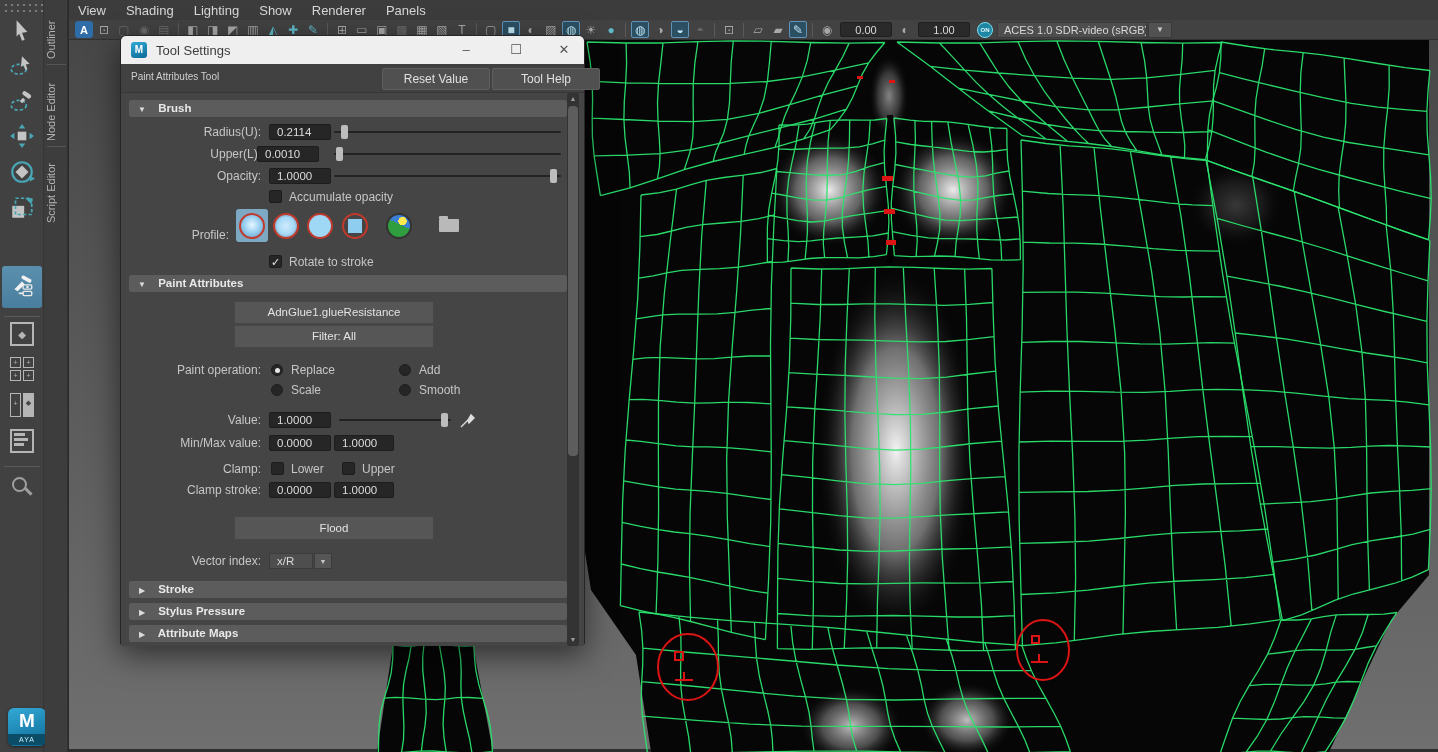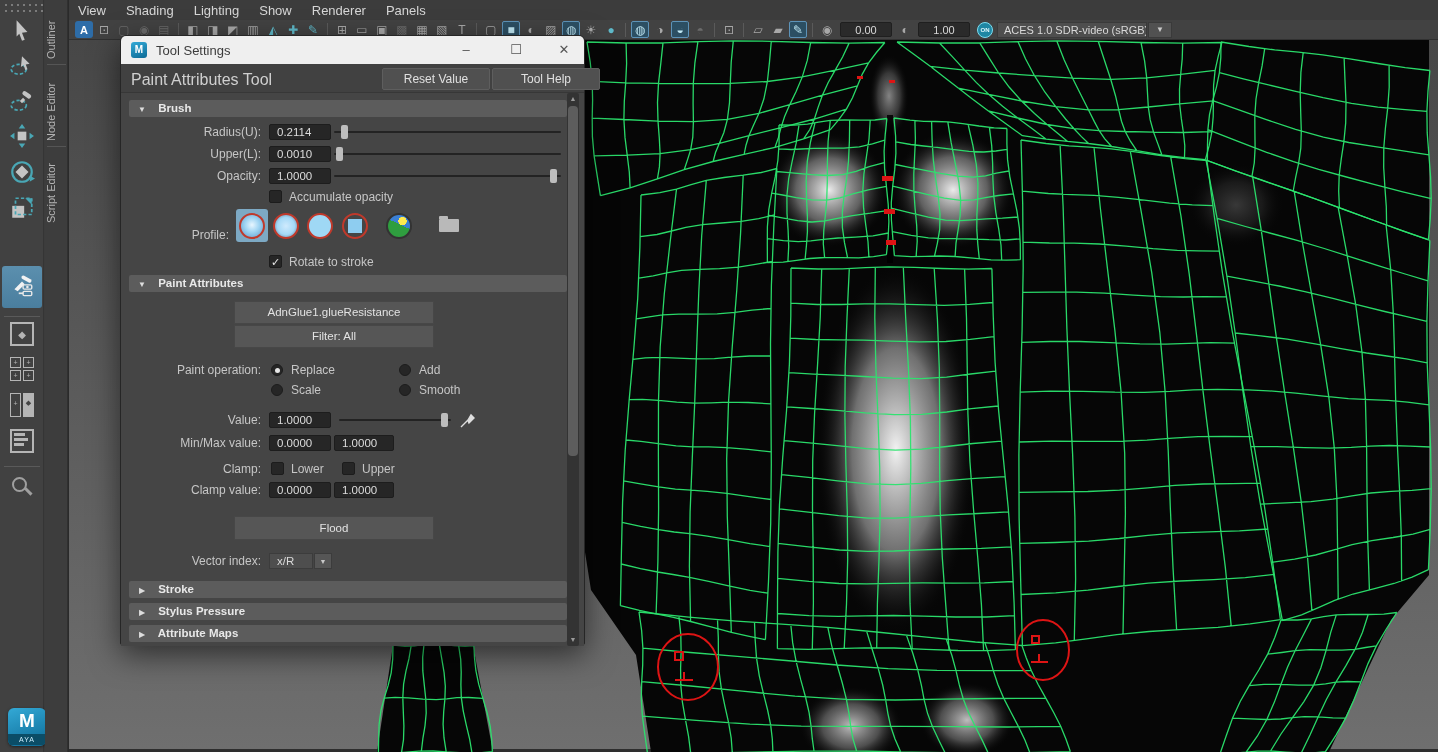--- a/index.html
+++ b/index.html
@@ -65,7 +65,7 @@
   #ts-title { margin-left:9px; color:#3c3c3c; font-size:13px; }
   .wbtn { position:absolute; top:0; width:30px; height:28px; color:#555; font-size:13px; text-align:center; line-height:28px; }
   #ts-toolheader { position:absolute; left:0; top:28px; width:100%; height:29px; background:#414141; border-bottom:1px solid #373737; }
-  #ts-toolname { position:absolute; left:10px; top:7px; color:#cfcfcf; font-size:16px; }
+  #ts-toolname { position:absolute; left:10px; top:7px; color:#cfcfcf; font-size:10px; }
   .hbtn { position:absolute; top:4px; height:22px; background:#505050; border:1px solid #5e5e5e; border-radius:2px;
     color:#e0e0e0; font-size:12px; text-align:center; line-height:20px; }
   #ts-content { position:absolute; left:0; top:57px; width:100%; height:553px; background:#454545; overflow:hidden; }

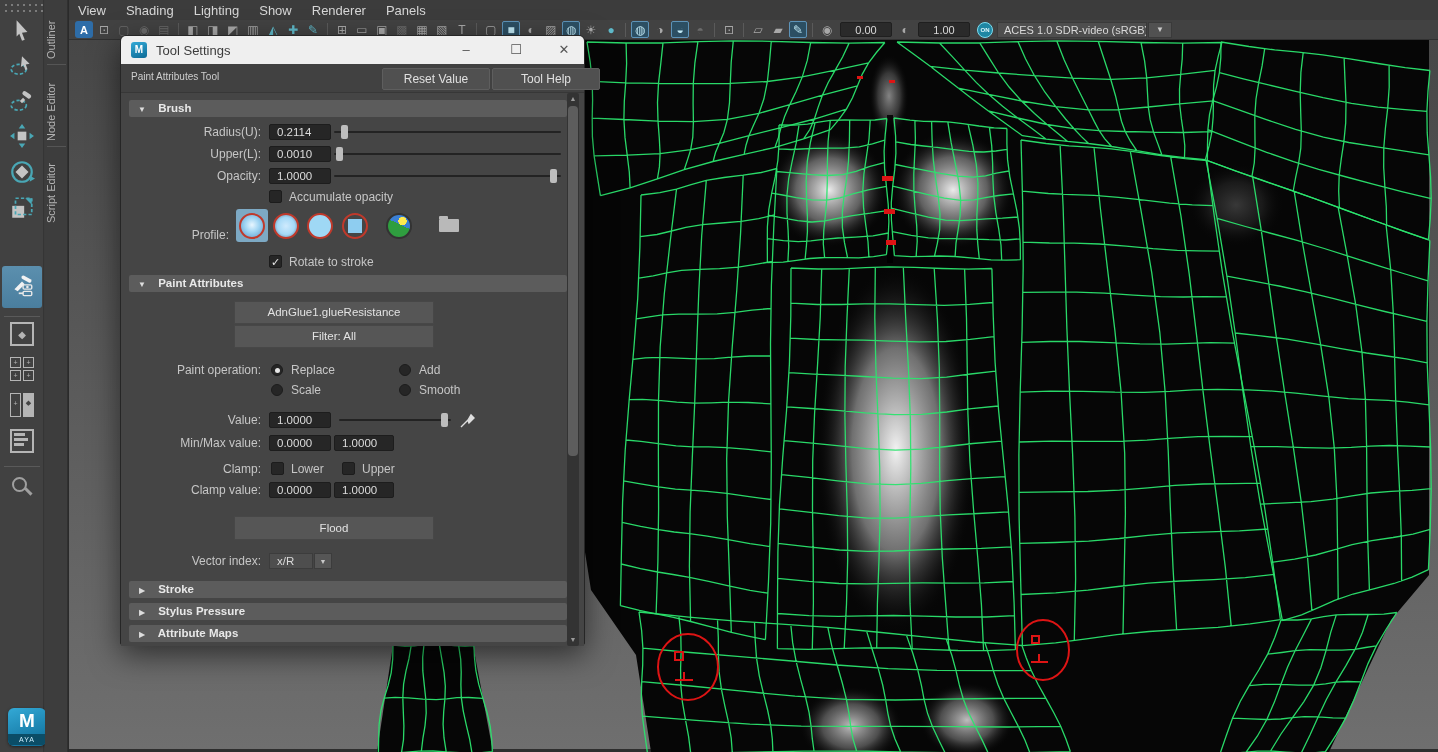--- a/index.html
+++ b/index.html
@@ -363,7 +363,7 @@
       </div>
       <div class="tsrow" style="top:52px">
         <div class="tslabel">Upper(L):</div>
-        <input class="tsfield" style="left: 148px;" value="0.0010">
+        <input class="tsfield" style="left: 136px;" value="0.0010">
         <div class="slider" style="left:213px;width:227px">
           <div class="handle" style="left: 2.2px;"></div>
         </div>

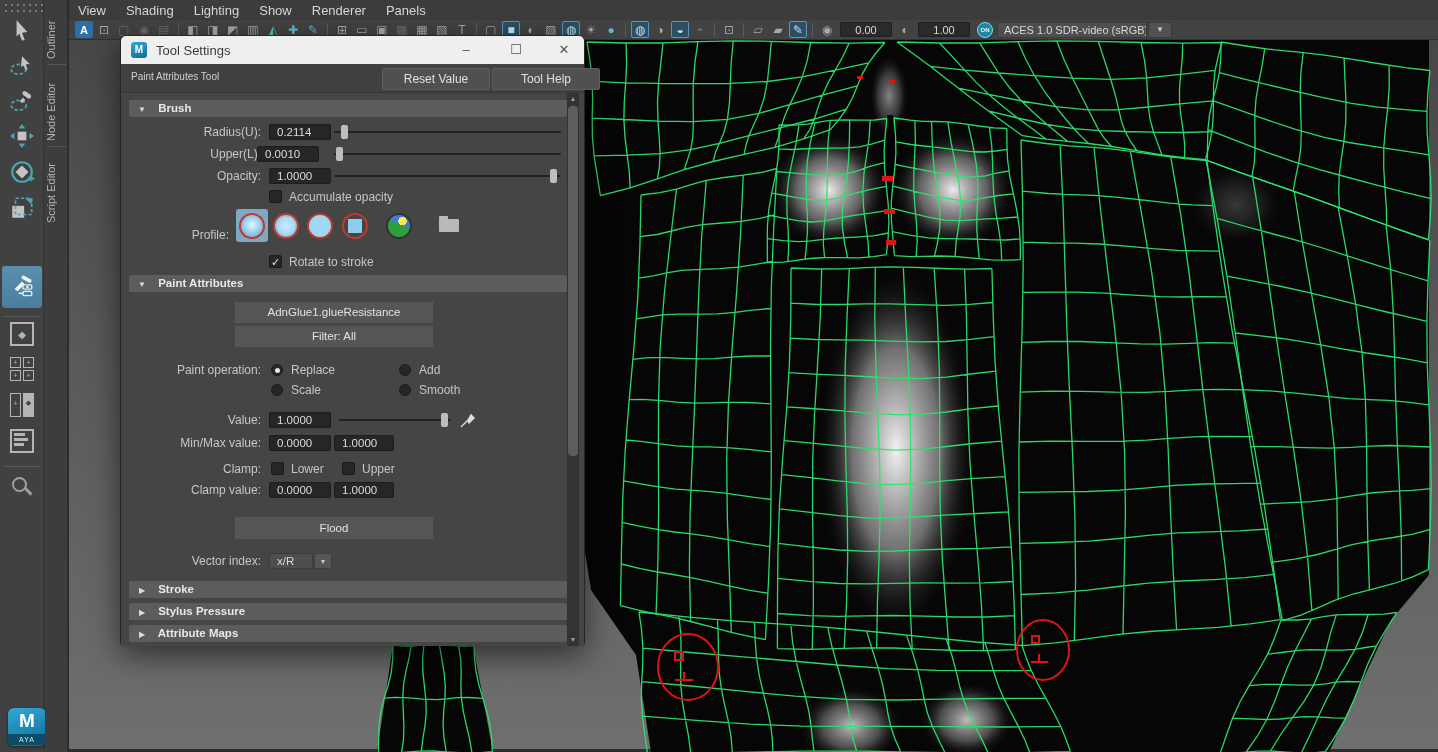--- a/index.html
+++ b/index.html
@@ -450,7 +450,7 @@
         <div class="cblabel" style="left:241px">Upper</div>
       </div>
       <div class="tsrow" style="top:388px">
-        <div class="tslabel">Clamp value:</div>
+        <div class="tslabel">Clamp stroke:</div>
         <input class="tsfield" style="left: 148px;" value="0.0000">
         <input class="tsfield" style="left: 213px; width: 60px;" value="1.0000">
       </div>

